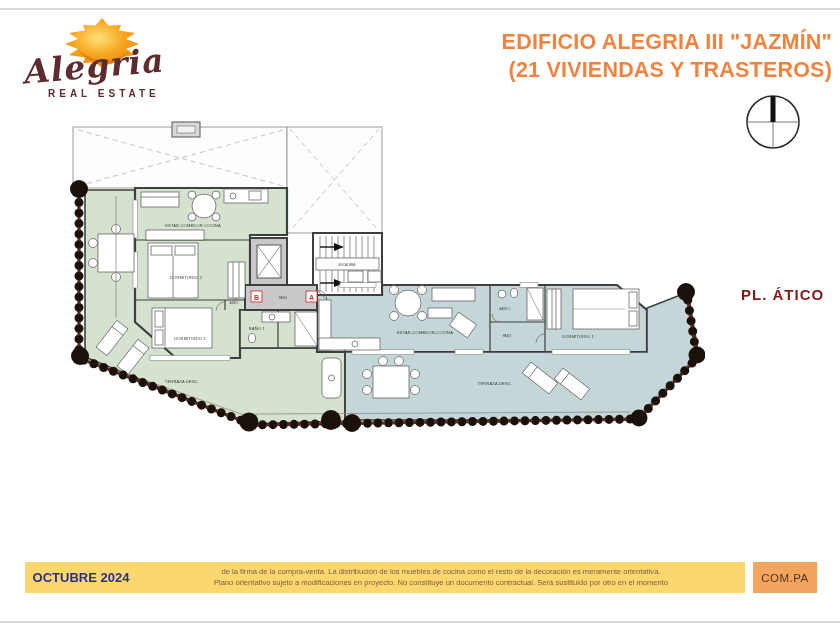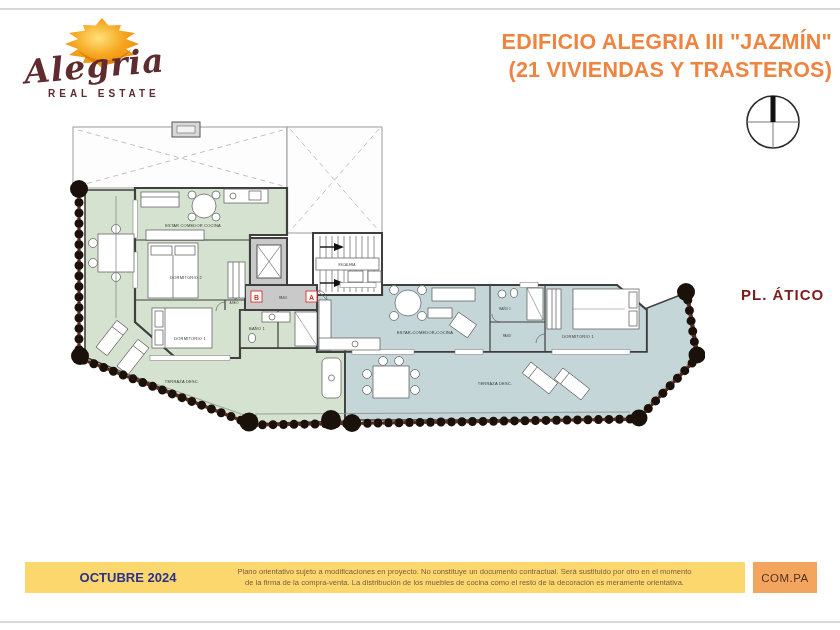--- a/index.html
+++ b/index.html
@@ -48,7 +48,7 @@
     background:#fcd76d;display:flex;align-items:center;
   }
   .footer-date{
-    width:112px;text-align:center;color:#2b2f8e;font-weight:700;font-size:13px;flex:0 0 auto;padding-left:47px;
+    width:112px;text-align:center;color:#2b2f8e;font-weight:700;font-size:13px;flex:0 0 auto;
   }
   .footer-disclaimer{
     flex:1;text-align:center;color:#7d5b45;font-size:7.6px;line-height:10.5px;padding:0 6px;

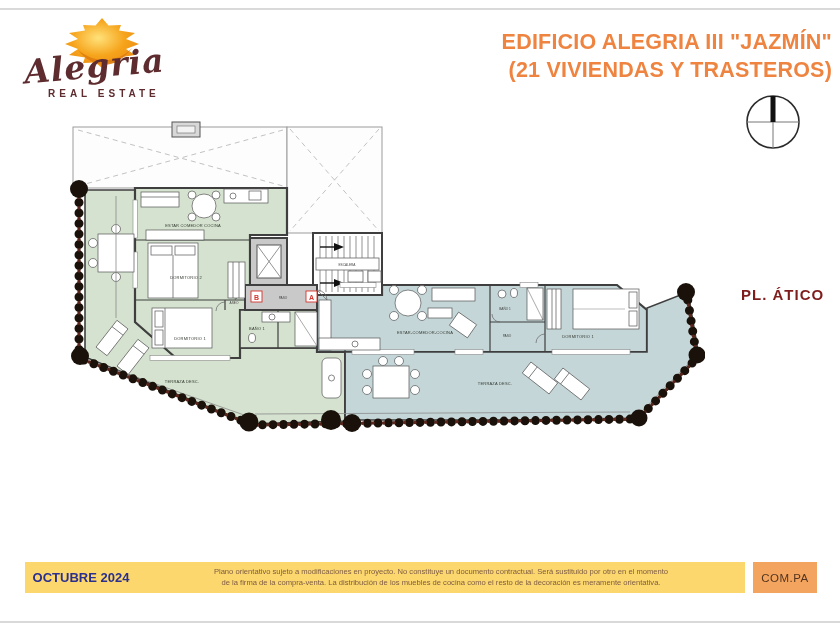--- a/index.html
+++ b/index.html
@@ -340,8 +340,8 @@
 <div class="footer-bar">
   <div class="footer-date">OCTUBRE 2024</div>
   <div class="footer-disclaimer">
+    <div>de la firma de la compra-venta. La distribución de los muebles de cocina como el resto de la decoración es meramente orientativa.</div>
     <div>Plano orientativo sujeto a modificaciones en proyecto. No constituye un documento contractual. Será sustituido por otro en el momento</div>
-    <div>de la firma de la compra-venta. La distribución de los muebles de cocina como el resto de la decoración es meramente orientativa.</div>
   </div>
 </div>
 <div class="footer-code">COM.PA</div>

